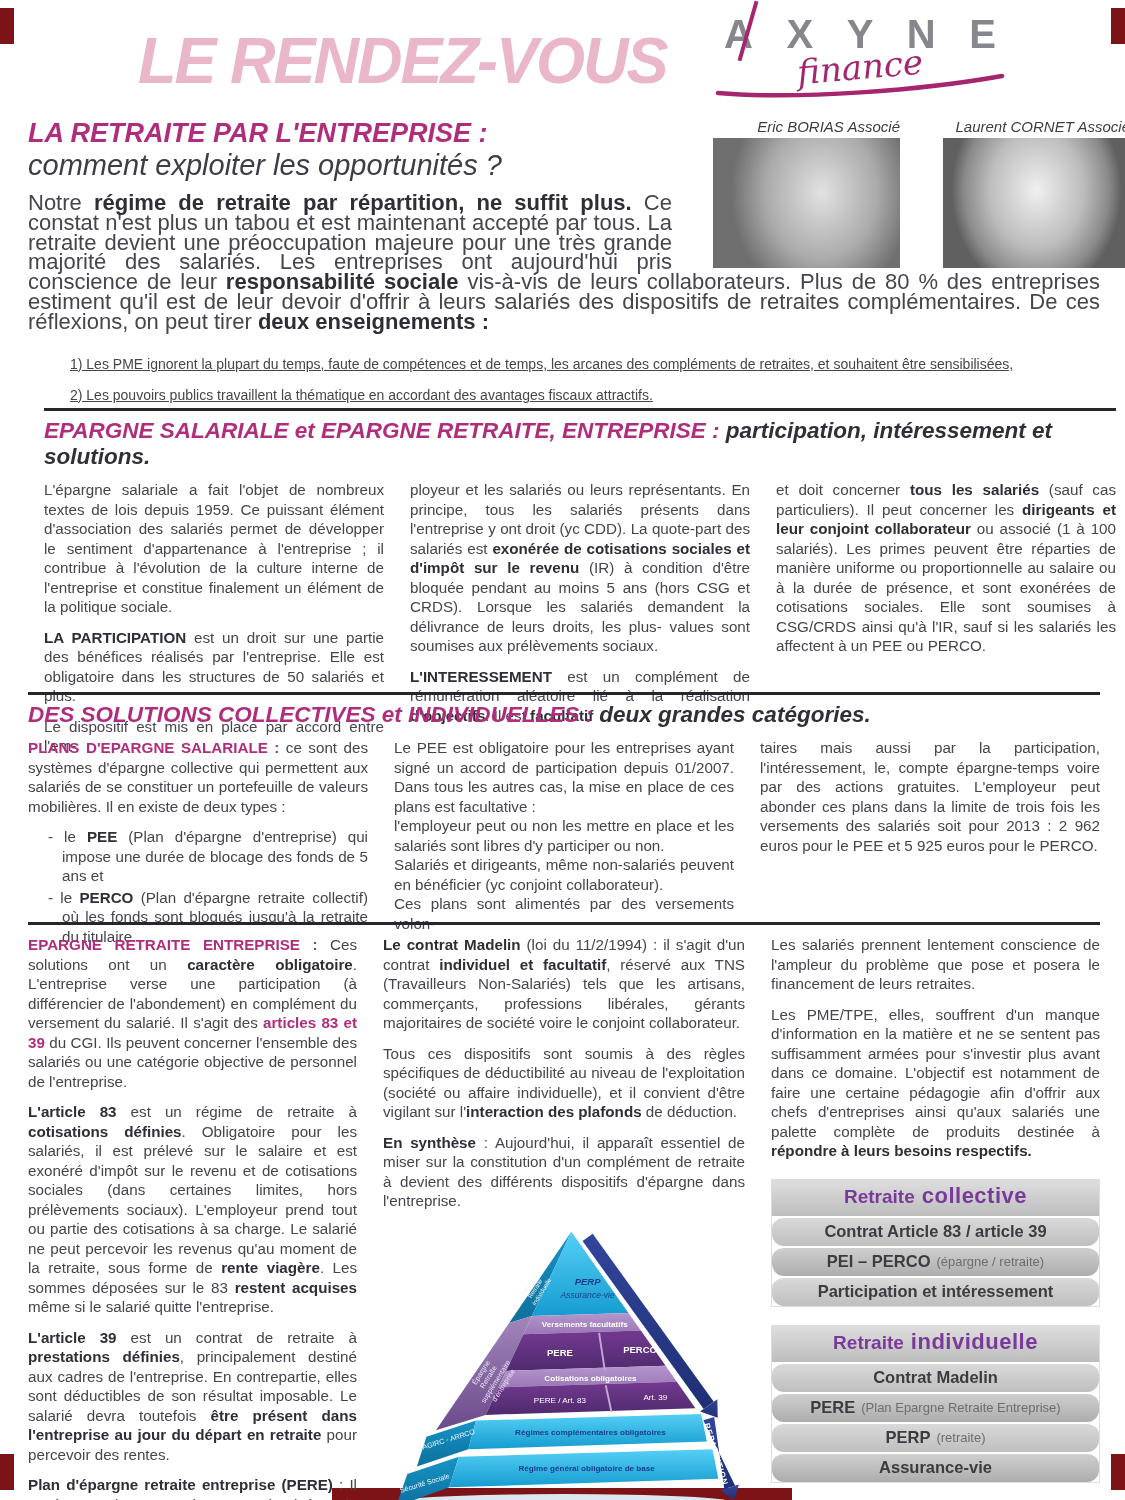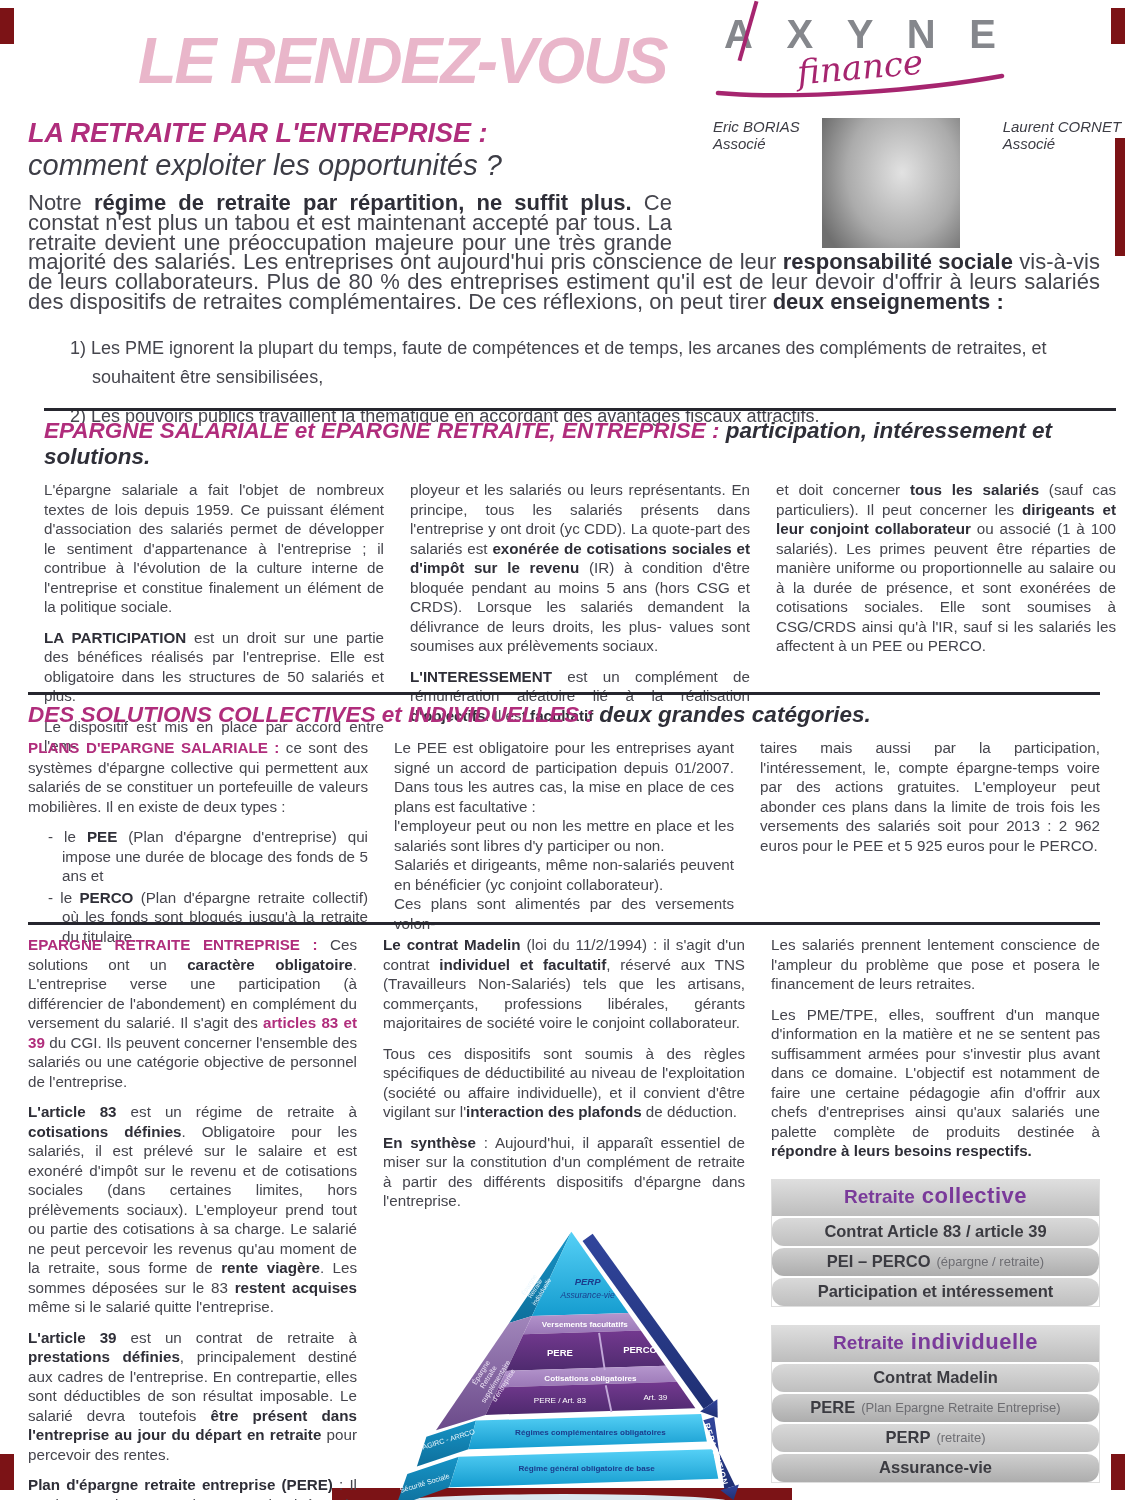--- a/index.html
+++ b/index.html
@@ -28,7 +28,7 @@
   
   .intro{position:absolute;left:28px;top:118px;width:1072px;}
   .photos{float:right;width:412px;display:flex;gap:18px;margin-left:16px;}
-  .figure{display:flex;flex-direction:row;align-items:flex-start;gap:3px;padding-left:25px;}
+  .figure{display:flex;flex-direction:column;align-items:flex-end;gap:3px;padding-left:25px;}
   .figcap{font-style:italic;font-size:15px;color:#3c3c44;}
   .photo{width:187px;height:130px;}
   .photo.p1{background:radial-gradient(95px 115px at 58% 42%,#e2e2e2,#ababab 58%,#6f6f6f 95%);}

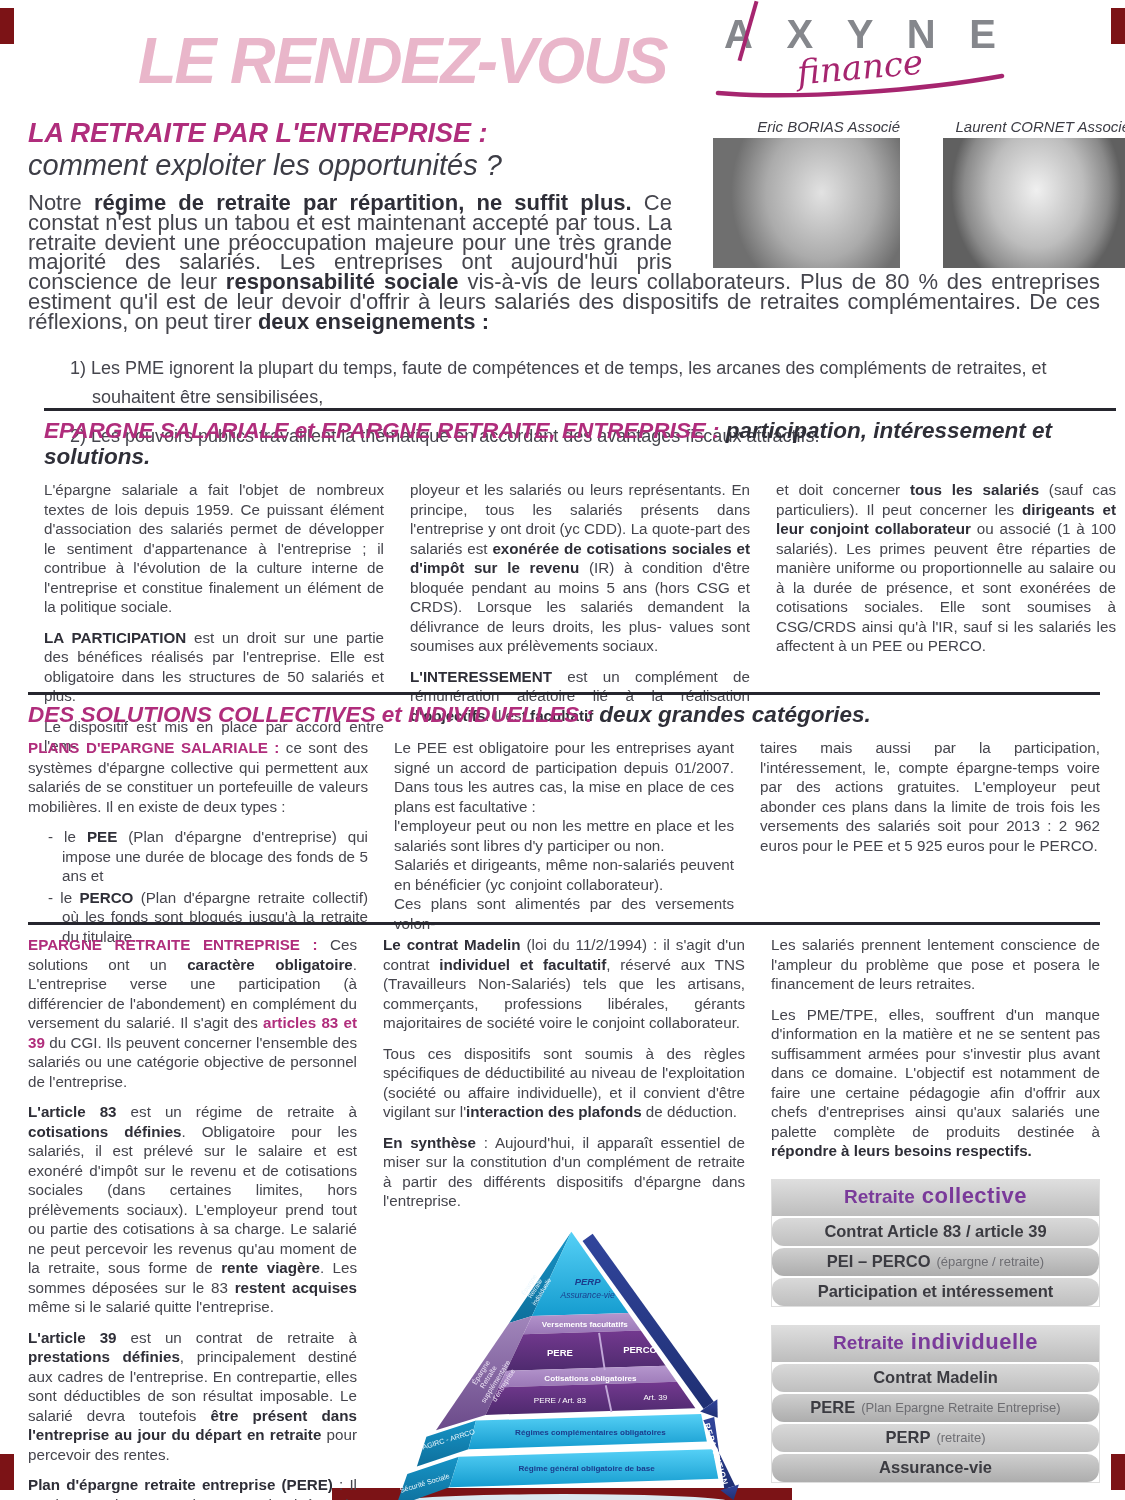--- a/index.html
+++ b/index.html
@@ -37,7 +37,7 @@
   .a-sub{font-size:29px;font-style:italic;font-weight:400;color:#3d3d46;line-height:33px;}
   .intro-p{margin-top:11px;font-size:22px;line-height:19.8px;text-align:justify;}
   .intro-list{margin-top:13px;}
-  .intro-li{margin-bottom:10px;padding-left:64px;text-indent:-22px;font-size:18px;line-height:29px;}
+  .intro-li{margin-bottom:10px;padding-left:64px;text-indent:-22px;font-size:14px;line-height:21px;text-decoration:underline;}
   
   .section{position:absolute;left:28px;width:1072px;}
   .sec-a{top:408px;margin-left:16px;} .sec-b{top:692px;} .sec-c{top:922px;}

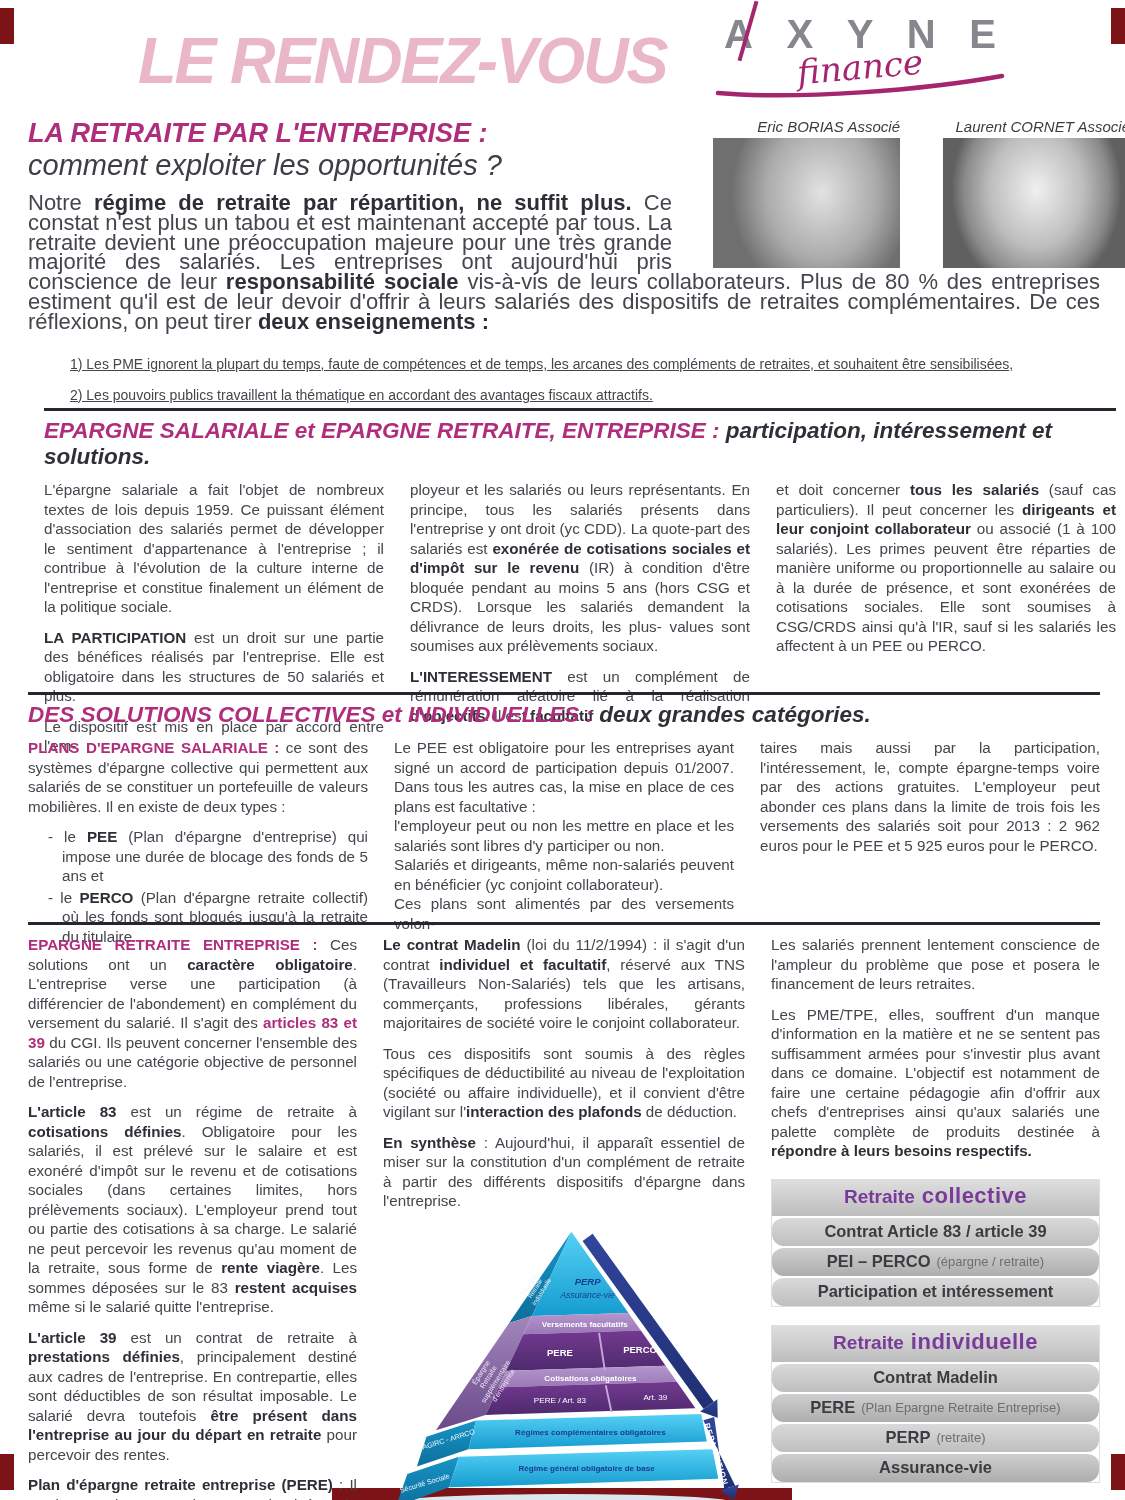--- a/index.html
+++ b/index.html
@@ -172,7 +172,7 @@
       <div class="col">
         <p><span class="b">Le contrat Madelin</span><span> (loi du 11/2/1994) : il s'agit d'un contrat </span><span class="b">individuel et facultatif</span><span>, réservé aux TNS (Travailleurs Non-Salariés) tels que les artisans, commerçants, professions libérales, gérants majoritaires de société voire le conjoint collaborateur.</span></p>
         <p><span>Tous ces dispositifs sont soumis à des règles spécifiques de déductibilité au niveau de l'exploitation (société ou affaire individuelle), et il convient d'être vigilant sur l'</span><span class="b">interaction des plafonds</span><span> de déduction.</span></p>
-        <p><span class="b">En synthèse</span><span> : Aujourd'hui, il apparaît essentiel de miser sur la constitution d'un complément de retraite à partir des différents dispositifs d'épargne dans l'entreprise.</span></p>
+        <p><span class="b">En synthèse</span><span> : Aujourd'hui, il apparaît essentiel de miser sur la constitution d'un complément de retraite à devient des différents dispositifs d'épargne dans l'entreprise.</span></p>
 
         <div class="pyr-wrap">
           <svg width="372" height="292" viewBox="0 0 390 300">

